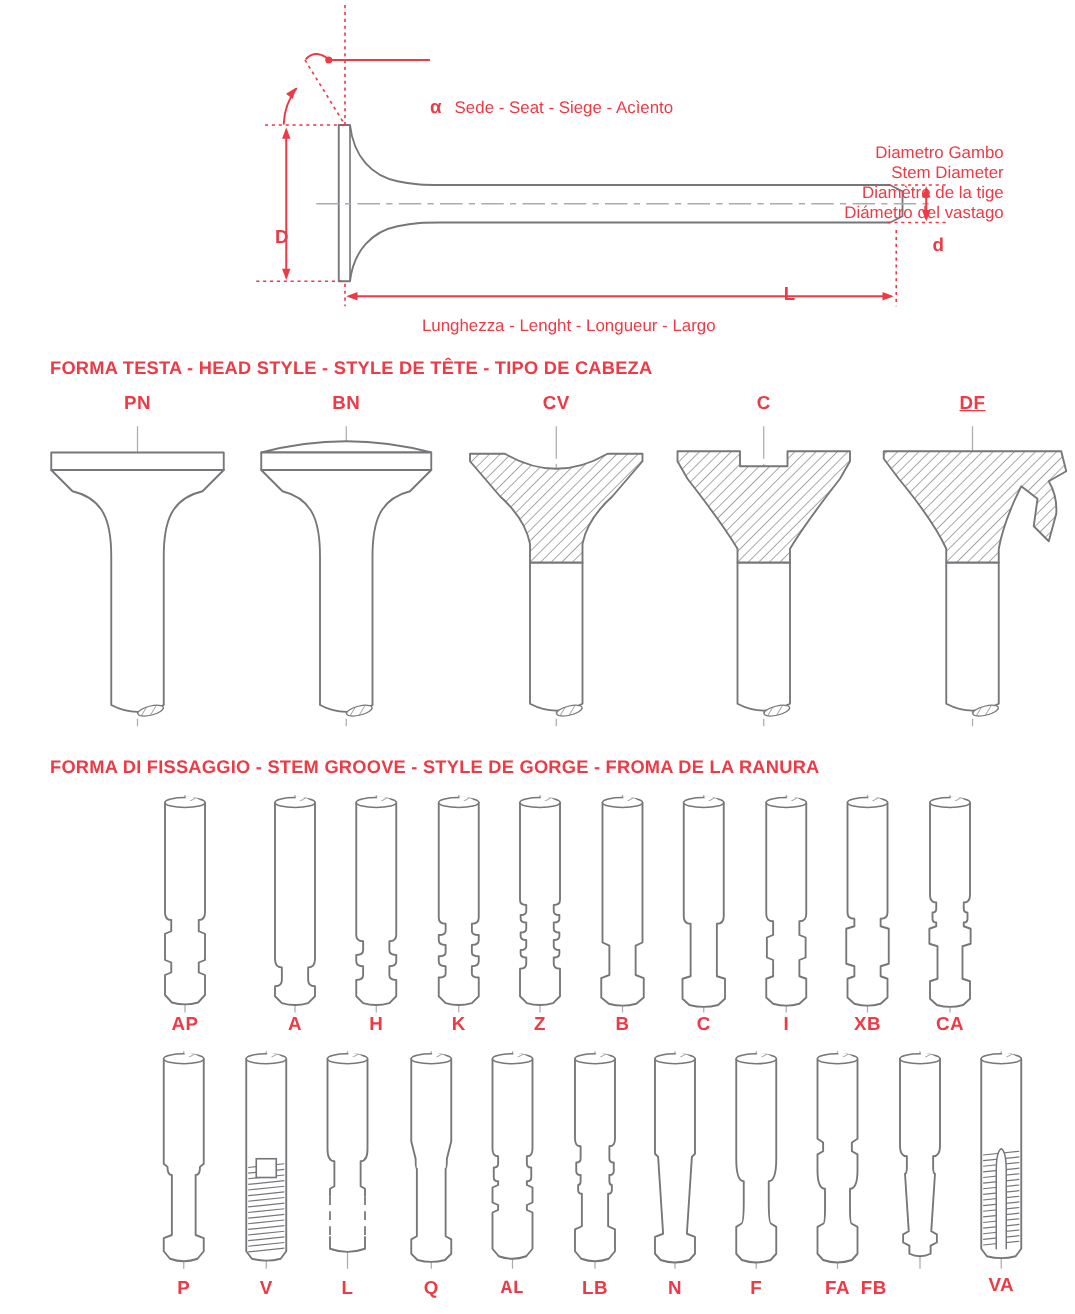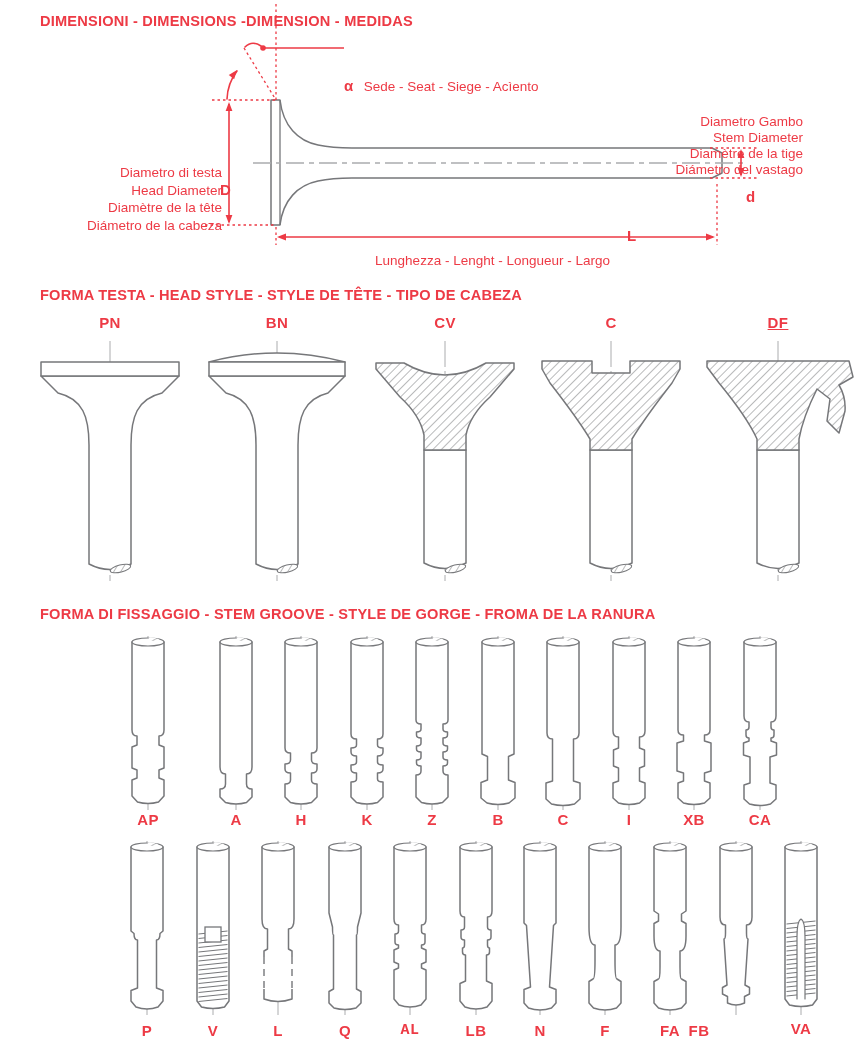--- a/index.html
+++ b/index.html
@@ -256,7 +256,6 @@
       </g>
     </svg>
 
-  <div class="title" style="top:13px;left:40px">DIMENSIONI - DIMENSIONS -DIMENSION - MEDIDAS</div>
 
   <div class="abs" style="top:39px;left:344px;white-space:nowrap">
     <span class="sym">α</span>

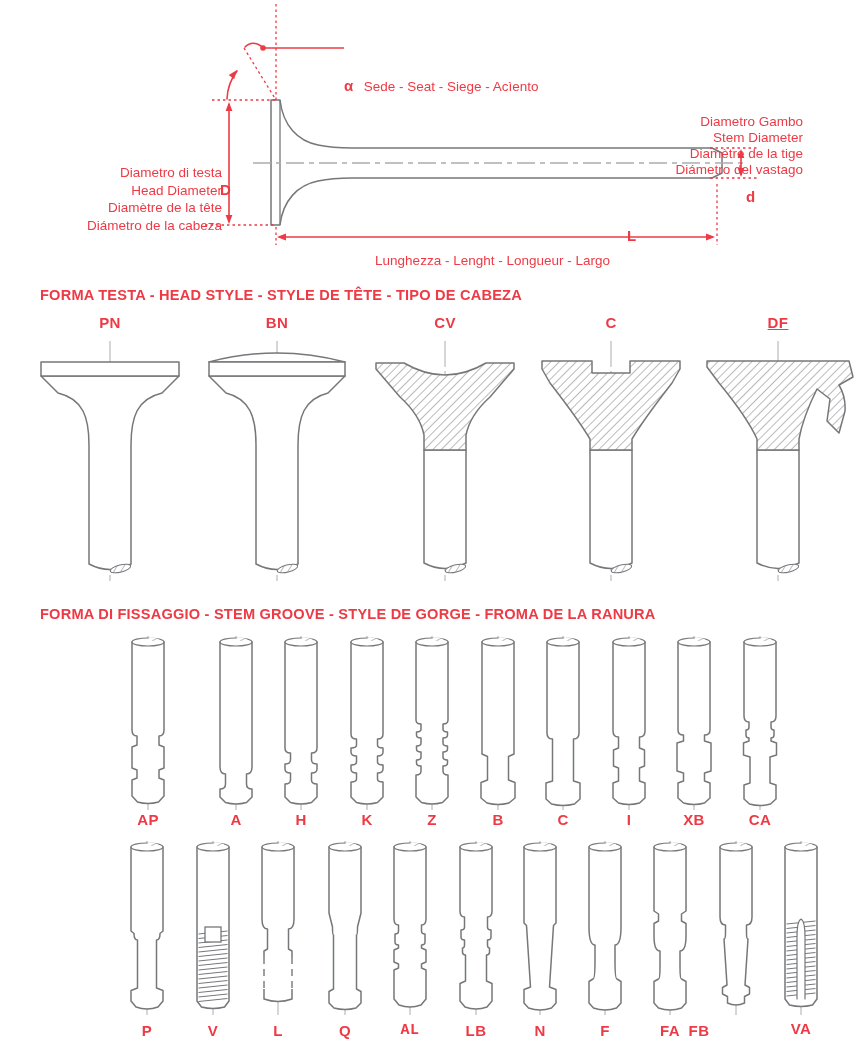--- a/index.html
+++ b/index.html
@@ -269,12 +269,6 @@
     <div>Diámetro del vastago</div>
   </div>
 
-  <div class="abs rtxt" style="top:126px;right:638px;text-align:right;line-height:17.5px;white-space:nowrap">
-    <div>Diametro di testa</div>
-    <div>Head Diameter</div>
-    <div>Diamètre de la tête</div>
-    <div>Diámetro de la cabeza</div>
-  </div>
 
   <span class="abs sym" style="top:143px;left:220px">D</span>
   <span class="abs sym" style="top:150px;left:746px">d</span>

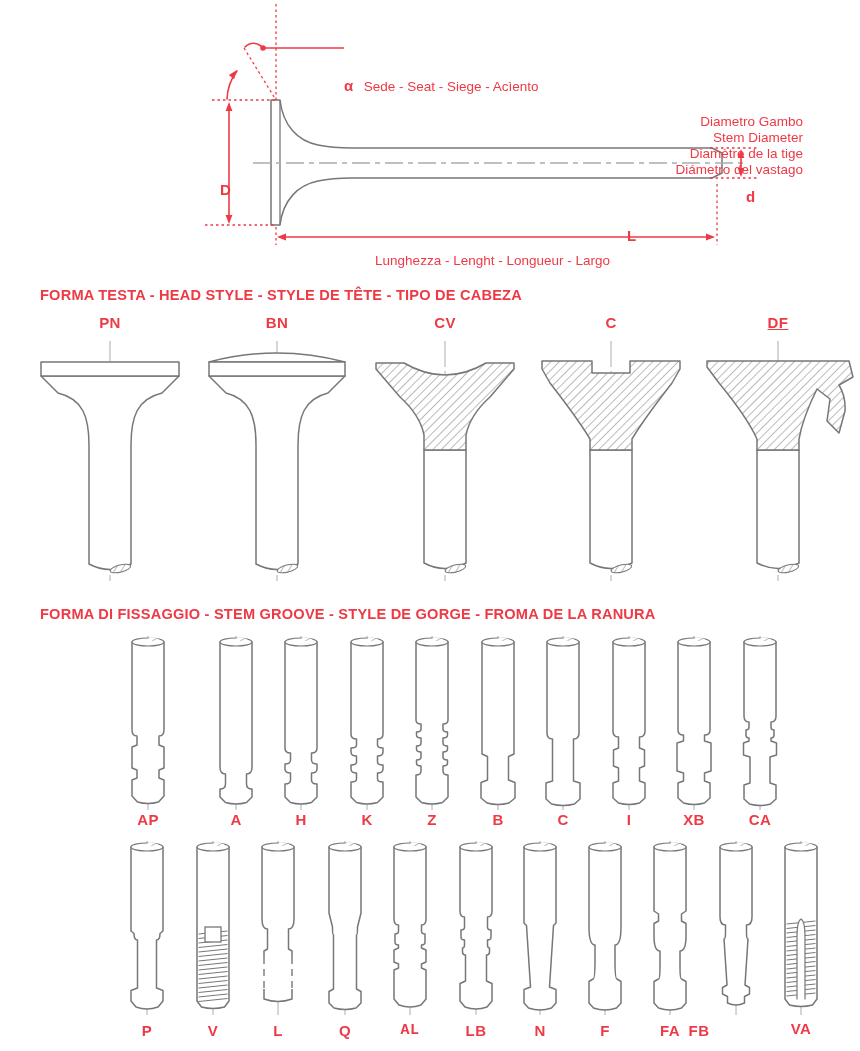--- a/index.html
+++ b/index.html
@@ -273,7 +273,7 @@
   <span class="abs sym" style="top:143px;left:220px">D</span>
   <span class="abs sym" style="top:150px;left:746px">d</span>
   <span class="abs sym" style="top:189px;left:627px">L</span>
-  <div class="abs rtxt" style="top:215px;left:300px;width:310px;text-align:right">Lunghezza - Lenght - Longueur - Largo</div>
+  <div class="abs rtxt" style="top:215px;left:300px;width:310px;text-align:center">Lunghezza - Lenght - Longueur - Largo</div>
 
   <div class="title" style="top:606px;left:40px">FORMA DI FISSAGGIO - STEM GROOVE - STYLE DE GORGE - FROMA DE LA RANURA</div>
 

